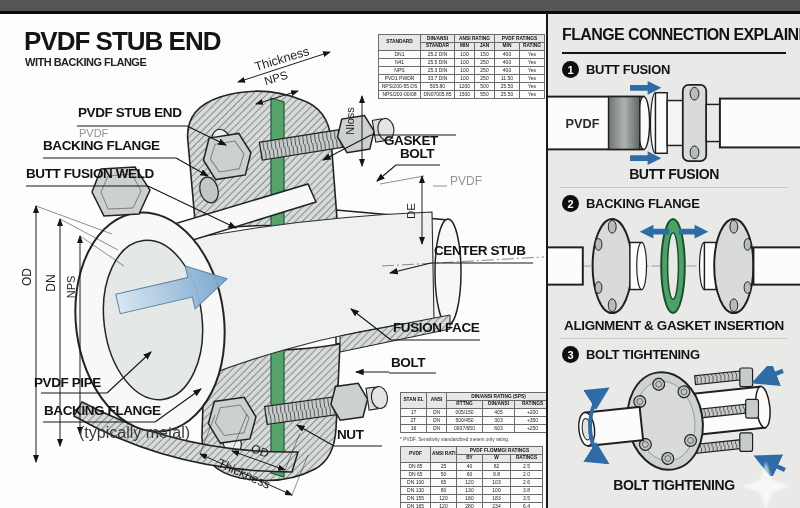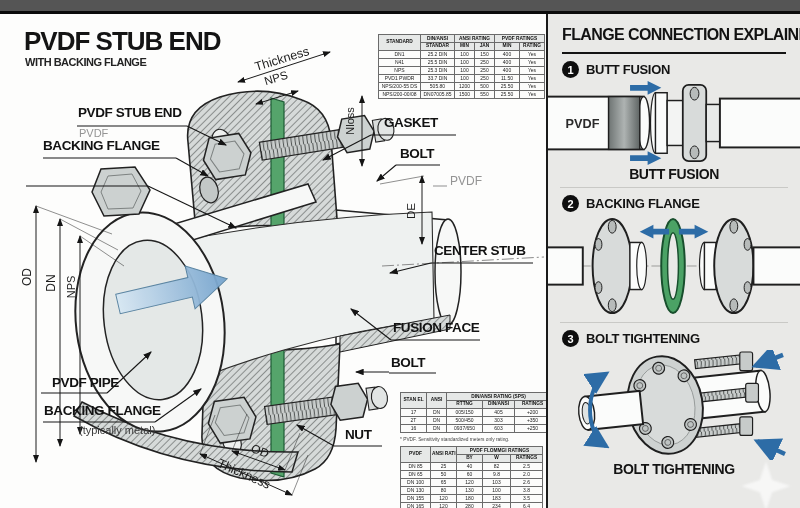--- a/index.html
+++ b/index.html
@@ -170,7 +170,7 @@
     <div class="lbl" style="left:78px;top:91px">PVDF STUB END</div>
     <div class="lbl-sub" style="left:79px;top:113px">PVDF</div>
     <div class="lbl" style="left:43px;top:124px">BACKING FLANGE</div>
-    <div class="lbl" style="left:384px;top:101px">GASKET</div>
+    <div class="lbl" style="left:384px;top:119px">GASKET</div>
     <div class="lbl" style="left:400px;top:132px">BOLT</div>
     <div class="lbl-sub" style="left:450px;top:160px;font-size:12px">PVDF</div>
     <div class="lbl" style="left:434px;top:229px">CENTER STUB</div>

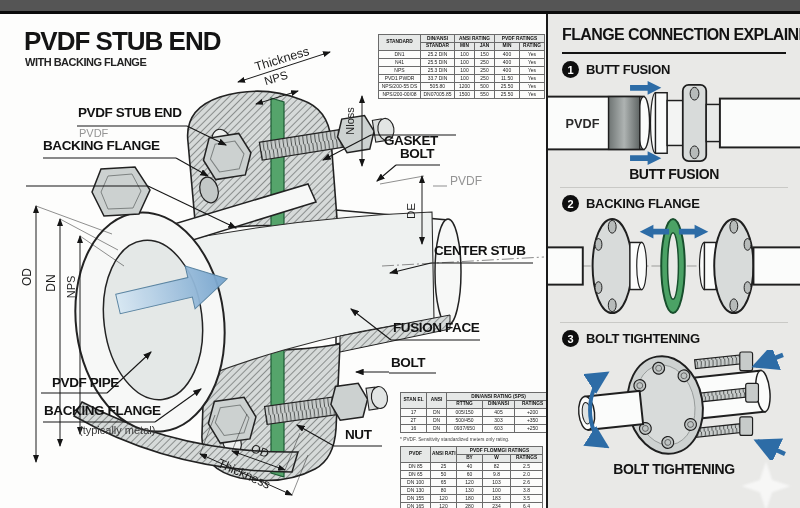--- a/index.html
+++ b/index.html
@@ -170,6 +170,7 @@
     <div class="lbl" style="left:78px;top:91px">PVDF STUB END</div>
     <div class="lbl-sub" style="left:79px;top:113px">PVDF</div>
     <div class="lbl" style="left:43px;top:124px">BACKING FLANGE</div>
+    <div class="lbl" style="left:26px;top:152px">BUTT FUSION WELD</div>
     <div class="lbl" style="left:384px;top:119px">GASKET</div>
     <div class="lbl" style="left:400px;top:132px">BOLT</div>
     <div class="lbl-sub" style="left:450px;top:160px;font-size:12px">PVDF</div>

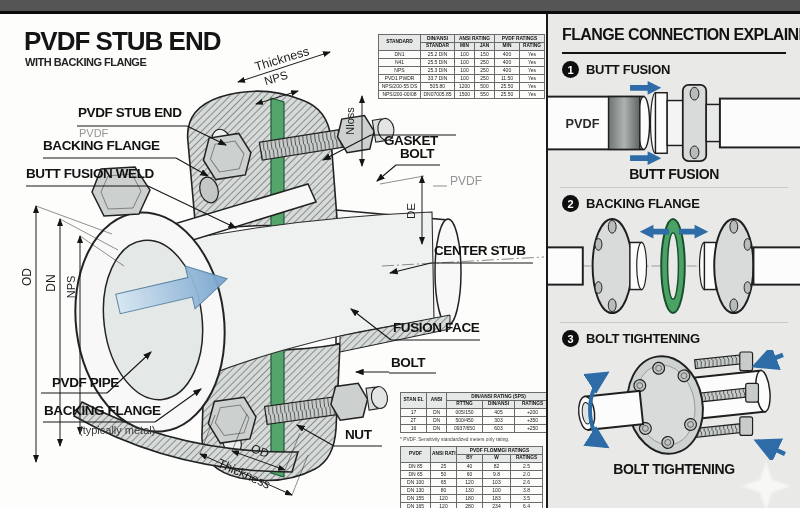--- a/index.html
+++ b/index.html
@@ -442,6 +442,7 @@
       <polygon points="122,14 106,14 106,10 92,17 106,24 106,20 122,20" fill="#2d6ca6"></polygon>
       <polygon points="132,14 148,14 148,10 162,17 148,24 148,20 132,20" fill="#2d6ca6"></polygon>
     </svg>
+    <div class="caption" style="font-size:13.5px">ALIGNMENT &amp; GASKET INSERTION</div>
 
     <div class="rp-div"></div>
 

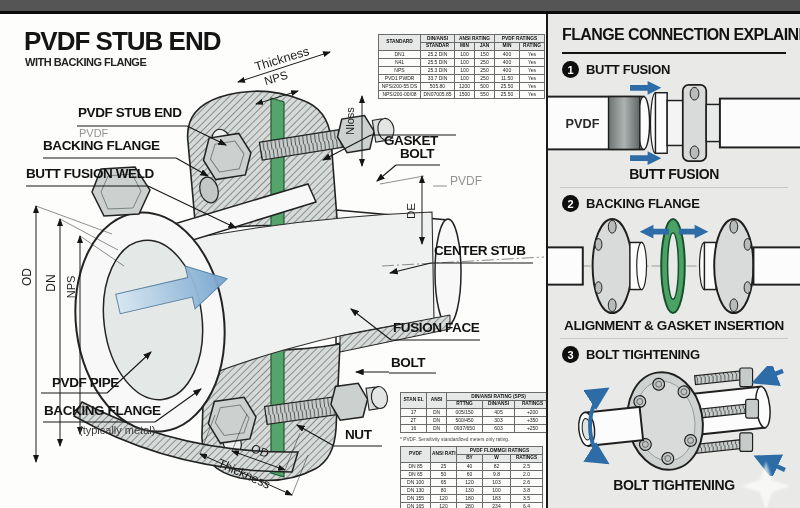--- a/index.html
+++ b/index.html
@@ -178,7 +178,7 @@
     <div class="lbl" style="left:393px;top:306px">FUSION FACE</div>
     <div class="lbl" style="left:391px;top:341px">BOLT</div>
     <div class="lbl" style="left:345px;top:413px">NUT</div>
-    <div class="lbl" style="left:52px;top:361px">PVDF PIPE</div>
+    <div class="lbl" style="left:34px;top:361px">PVDF PIPE</div>
     <div class="lbl" style="left:44px;top:389px">BACKING FLANGE</div>
     <div class="lbl-sub" style="left:79px;top:410px;font-size:11px;color:#3a3a3a">(typically metal)</div>
 

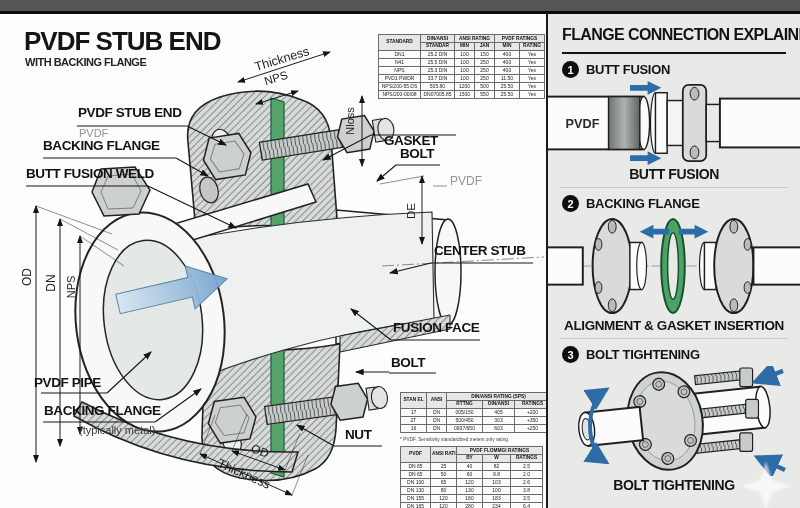--- a/index.html
+++ b/index.html
@@ -180,7 +180,7 @@
     <div class="lbl" style="left:345px;top:413px">NUT</div>
     <div class="lbl" style="left:34px;top:361px">PVDF PIPE</div>
     <div class="lbl" style="left:44px;top:389px">BACKING FLANGE</div>
-    <div class="lbl-sub" style="left:79px;top:410px;font-size:11px;color:#3a3a3a">(typically metal)</div>
+    <div class="lbl-sub" style="left:79px;top:410px;font-size:16px;color:#3a3a3a">(typically metal)</div>
 
     <div class="dim" style="left:282px;top:45px;--r:-17deg;font-size:12.5px">Thickness</div>
     <div class="dim" style="left:276px;top:64px;--r:-17deg;font-size:11.5px">NPS</div>

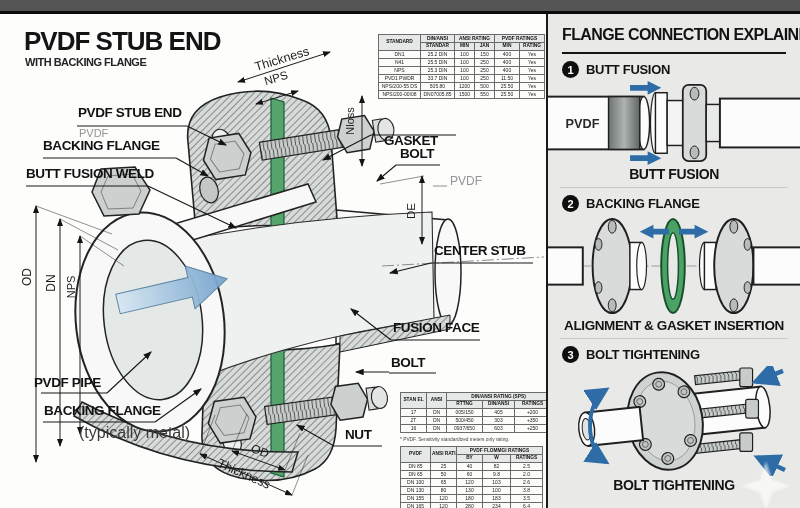--- a/index.html
+++ b/index.html
@@ -177,7 +177,7 @@
     <div class="lbl" style="left:434px;top:229px">CENTER STUB</div>
     <div class="lbl" style="left:393px;top:306px">FUSION FACE</div>
     <div class="lbl" style="left:391px;top:341px">BOLT</div>
-    <div class="lbl" style="left:345px;top:413px">NUT</div>
+    <div class="lbl" style="left:337px;top:413px">NUT</div>
     <div class="lbl" style="left:34px;top:361px">PVDF PIPE</div>
     <div class="lbl" style="left:44px;top:389px">BACKING FLANGE</div>
     <div class="lbl-sub" style="left:79px;top:410px;font-size:16px;color:#3a3a3a">(typically metal)</div>

